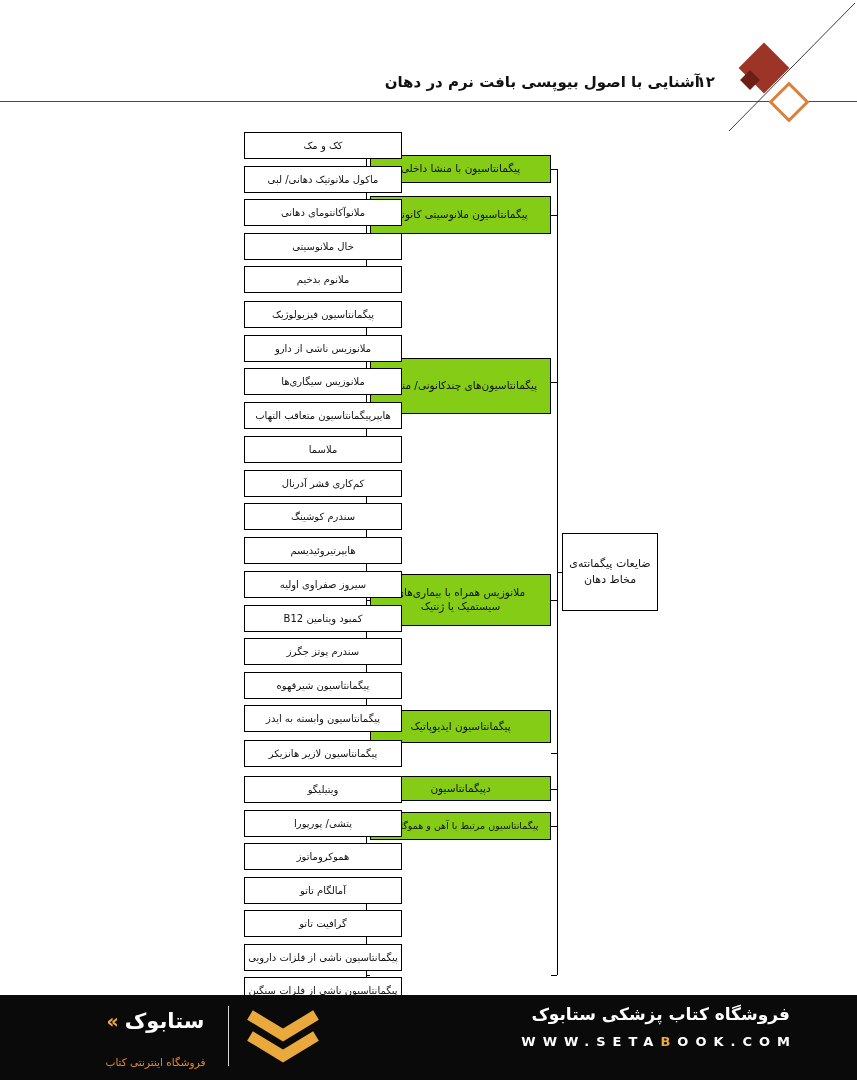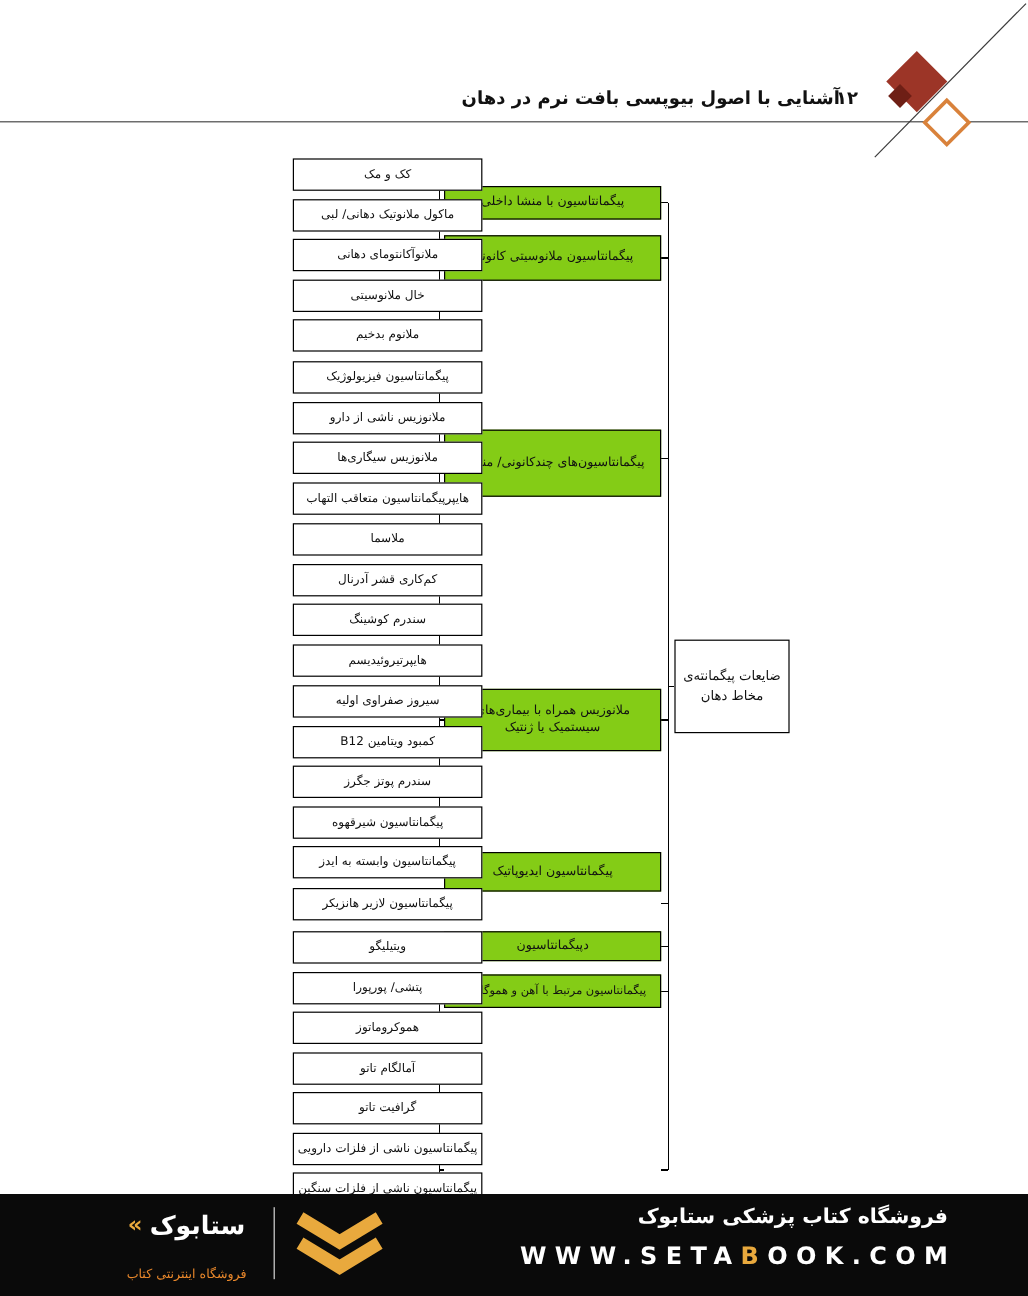--- a/index.html
+++ b/index.html
@@ -32,7 +32,7 @@
   
   .footer{position:absolute;left:0;top:995px;width:857px;height:85px;background:#0a0a0a;z-index:5;}
   .store-line{position:absolute;right:67px;top:9px;color:#fff;font-size:17px;font-weight:bold;direction:rtl;}
-  .url{position:absolute;right:60px;top:39px;color:#fff;font-size:20px;font-weight:bold;letter-spacing:7px;direction:ltr;}
+  .url{position:absolute;right:60px;top:39px;color:#fff;font-size:13px;font-weight:bold;letter-spacing:7px;direction:ltr;}
   .url .gold{color:#E9A93D;}
   .logo-block{position:absolute;left:93px;top:14px;width:125px;text-align:center;}
   .logo-title{color:#fff;font-size:21px;font-weight:bold;direction:ltr;display:flex;align-items:center;justify-content:center;gap:6px;}

